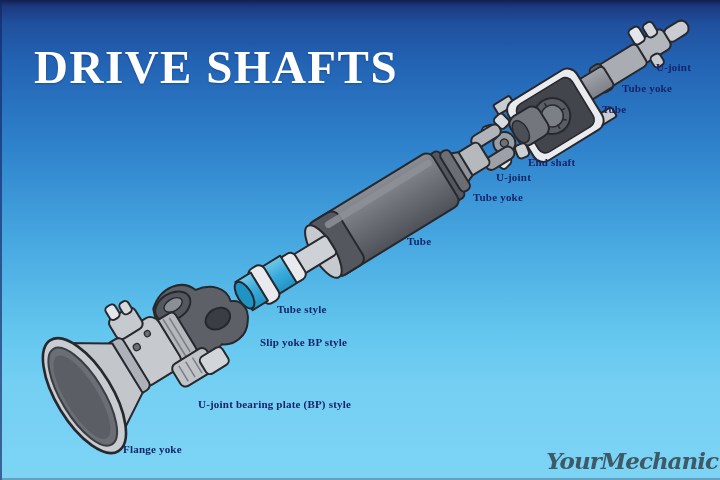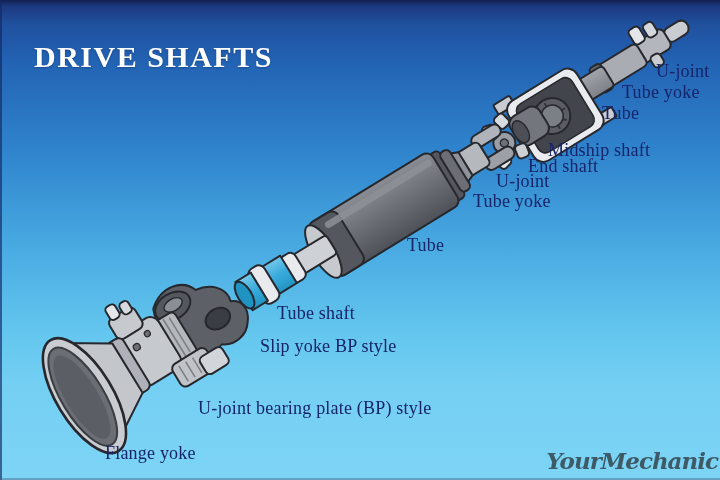--- a/index.html
+++ b/index.html
@@ -16,7 +16,7 @@
   #diagram-svg{position:absolute;left:0;top:0;}
   .page-title{
     position:absolute;left:34px;top:40px;
-    font-size:30px;font-weight:bold;color:#ffffff;
+    font-size:47px;font-weight:bold;color:#ffffff;
     letter-spacing:1.5px;white-space:nowrap;
     text-shadow:0 1px 2px rgba(10,30,80,.35);
   }

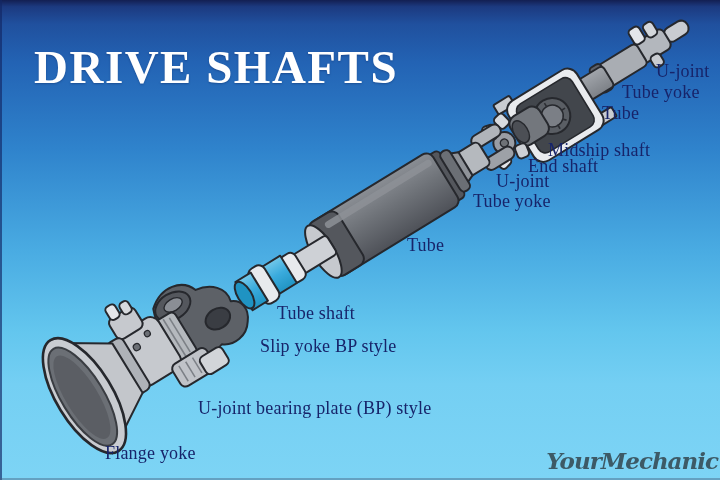--- a/index.html
+++ b/index.html
@@ -21,7 +21,7 @@
     text-shadow:0 1px 2px rgba(10,30,80,.35);
   }
   .part-label{
-    position:absolute;font-size:18px;font-weight:normal;color:#17246a;
+    position:absolute;font-size:11px;font-weight:bold;color:#17246a;
     white-space:nowrap;letter-spacing:.2px;
   }
   .watermark{

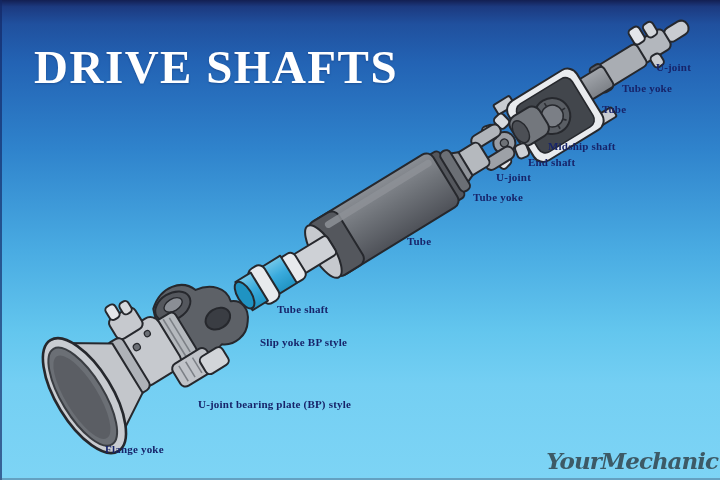--- a/index.html
+++ b/index.html
@@ -149,7 +149,6 @@
   <div class="part-label" style="left:656px;top:61px">U-joint</div>
   <div class="part-label" style="left:622px;top:82px">Tube yoke</div>
   <div class="part-label" style="left:602px;top:103px">Tube</div>
-  <div class="part-label" style="left:548px;top:140px">Midship shaft</div>
   <div class="part-label" style="left:528px;top:156px">End shaft</div>
   <div class="part-label" style="left:496px;top:171px">U-joint</div>
   <div class="part-label" style="left:473px;top:191px">Tube yoke</div>

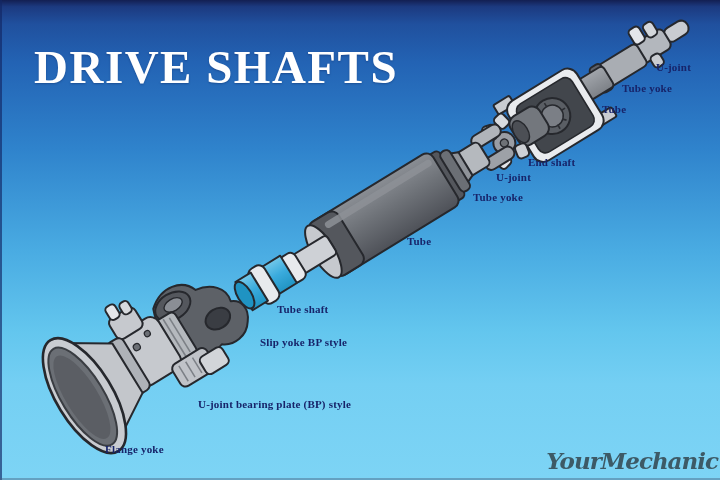--- a/index.html
+++ b/index.html
@@ -153,7 +153,7 @@
   <div class="part-label" style="left:496px;top:171px">U-joint</div>
   <div class="part-label" style="left:473px;top:191px">Tube yoke</div>
   <div class="part-label" style="left:407px;top:235px">Tube</div>
-  <div class="part-label" style="left:277px;top:303px">Tube shaft</div>
+  <div class="part-label" style="left:277px;top:303px">Tube style</div>
   <div class="part-label" style="left:260px;top:336px">Slip yoke BP style</div>
   <div class="part-label" style="left:198px;top:398px">U-joint bearing plate (BP) style</div>
   <div class="part-label" style="left:105px;top:443px">Flange yoke</div>

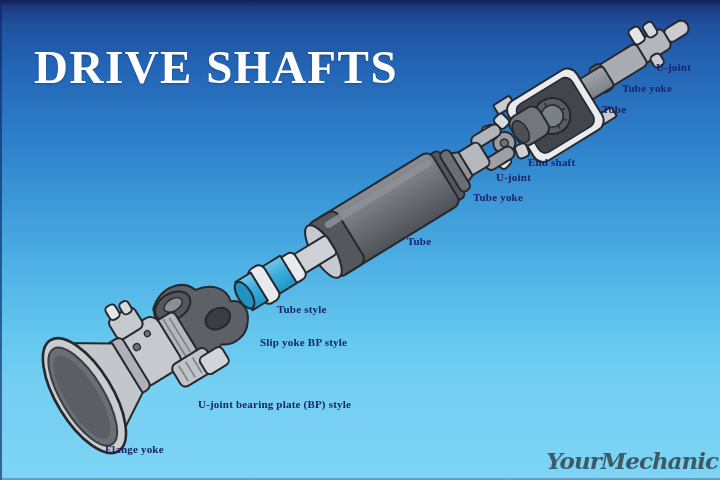--- a/index.html
+++ b/index.html
@@ -156,7 +156,7 @@
   <div class="part-label" style="left:277px;top:303px">Tube style</div>
   <div class="part-label" style="left:260px;top:336px">Slip yoke BP style</div>
   <div class="part-label" style="left:198px;top:398px">U-joint bearing plate (BP) style</div>
-  <div class="part-label" style="left:105px;top:443px">Flange yoke</div>
+  <div class="part-label" style="left:123px;top:443px">Flange yoke</div>
 
   <div class="watermark">YourMechanic</div>
 

